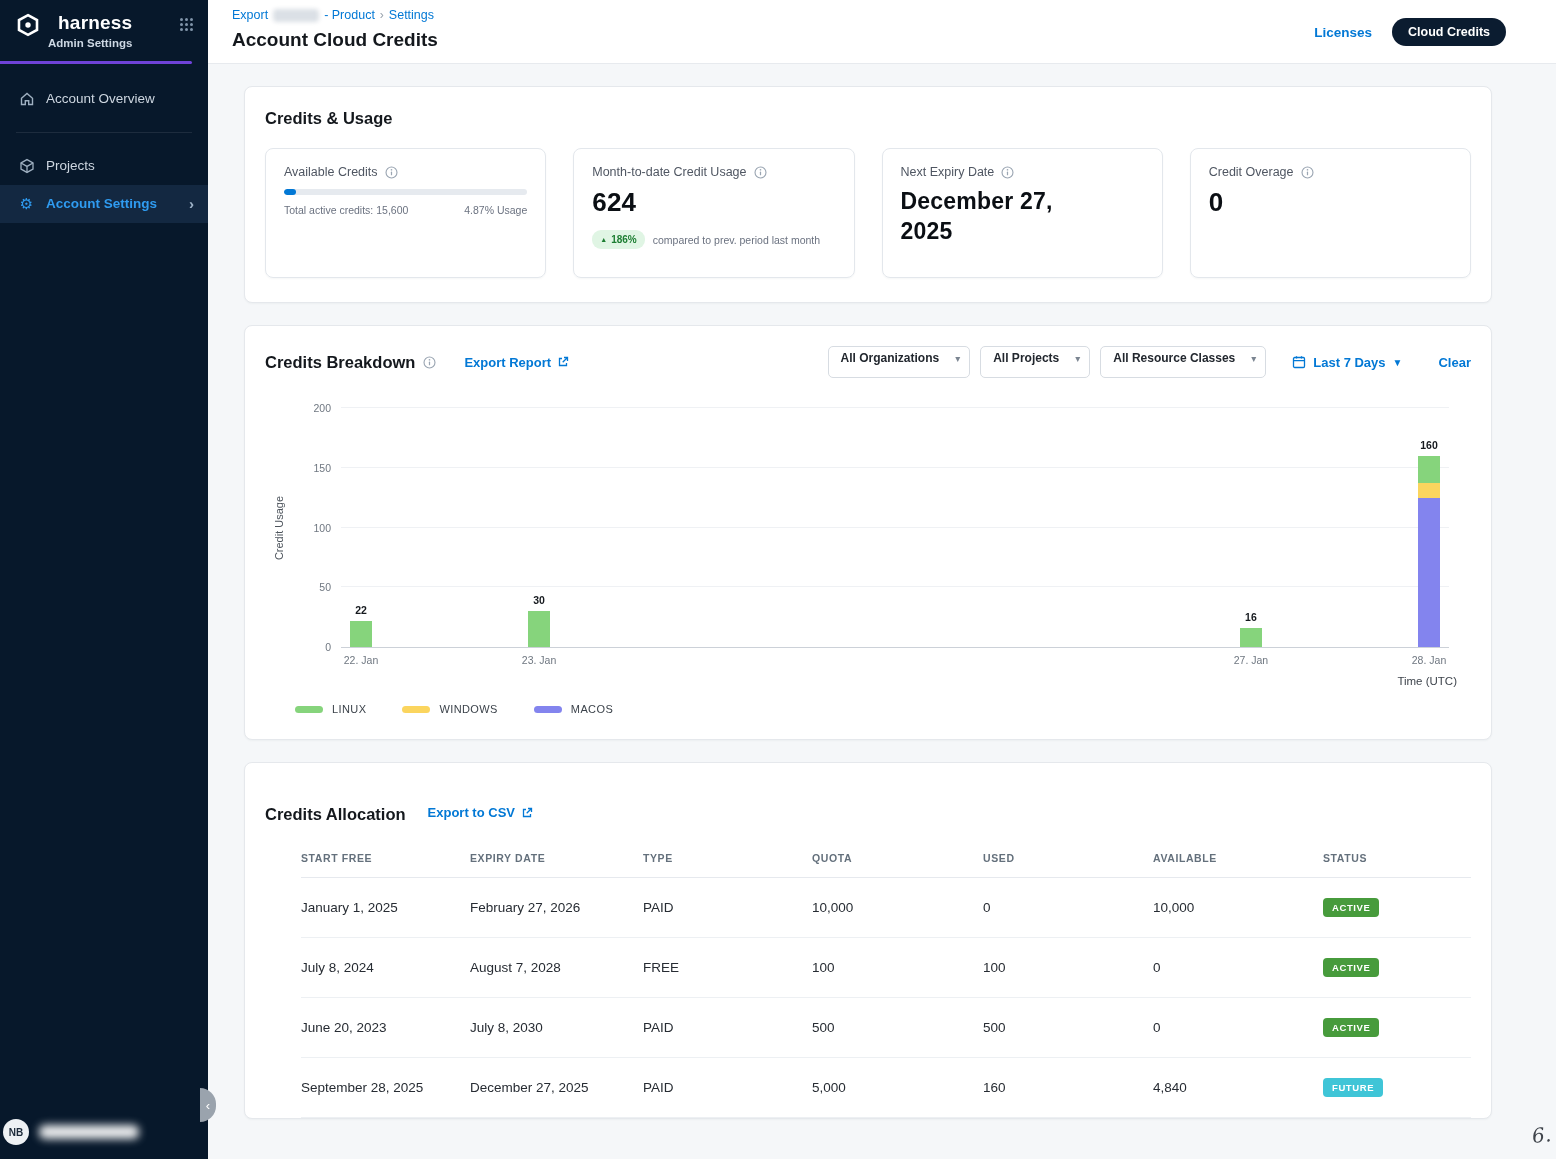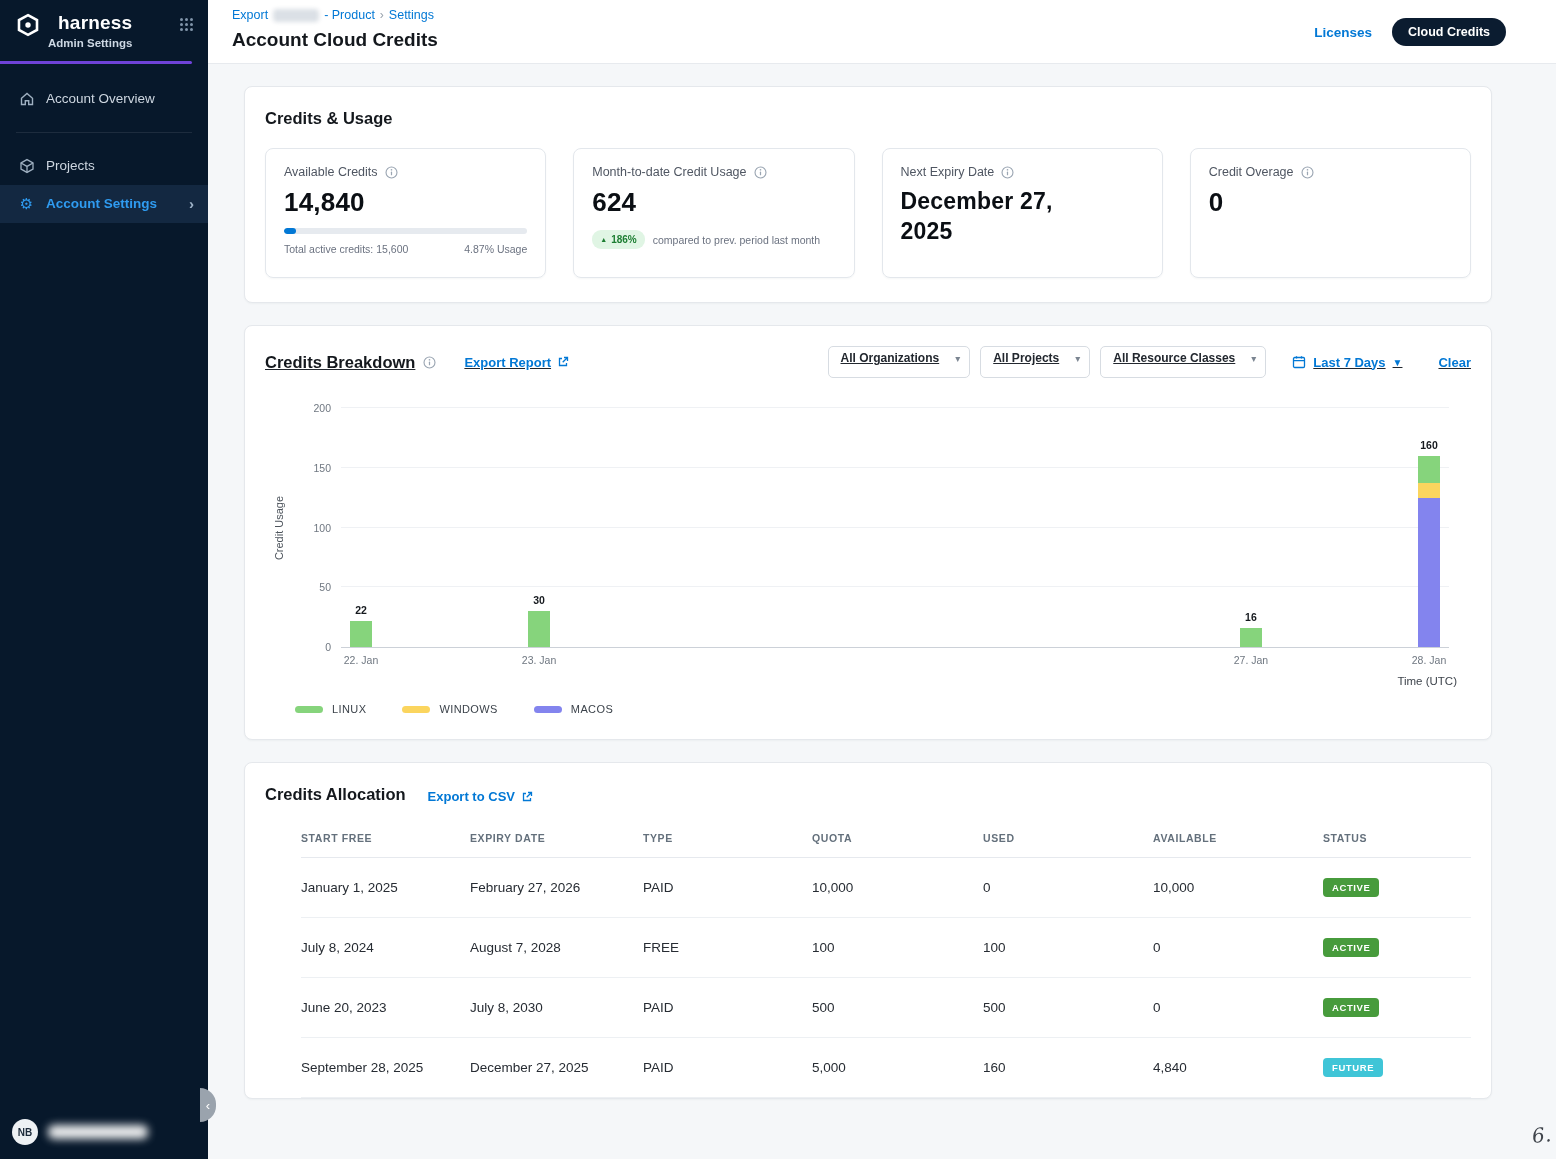--- a/index.html
+++ b/index.html
@@ -202,7 +202,6 @@
                 </svg>
               </span>
           </div>
-          <div class="stat-value">14,840</div>
           <div class="progress-track">
             <div class="progress-fill" style="width: 4.87%;"></div>
           </div>

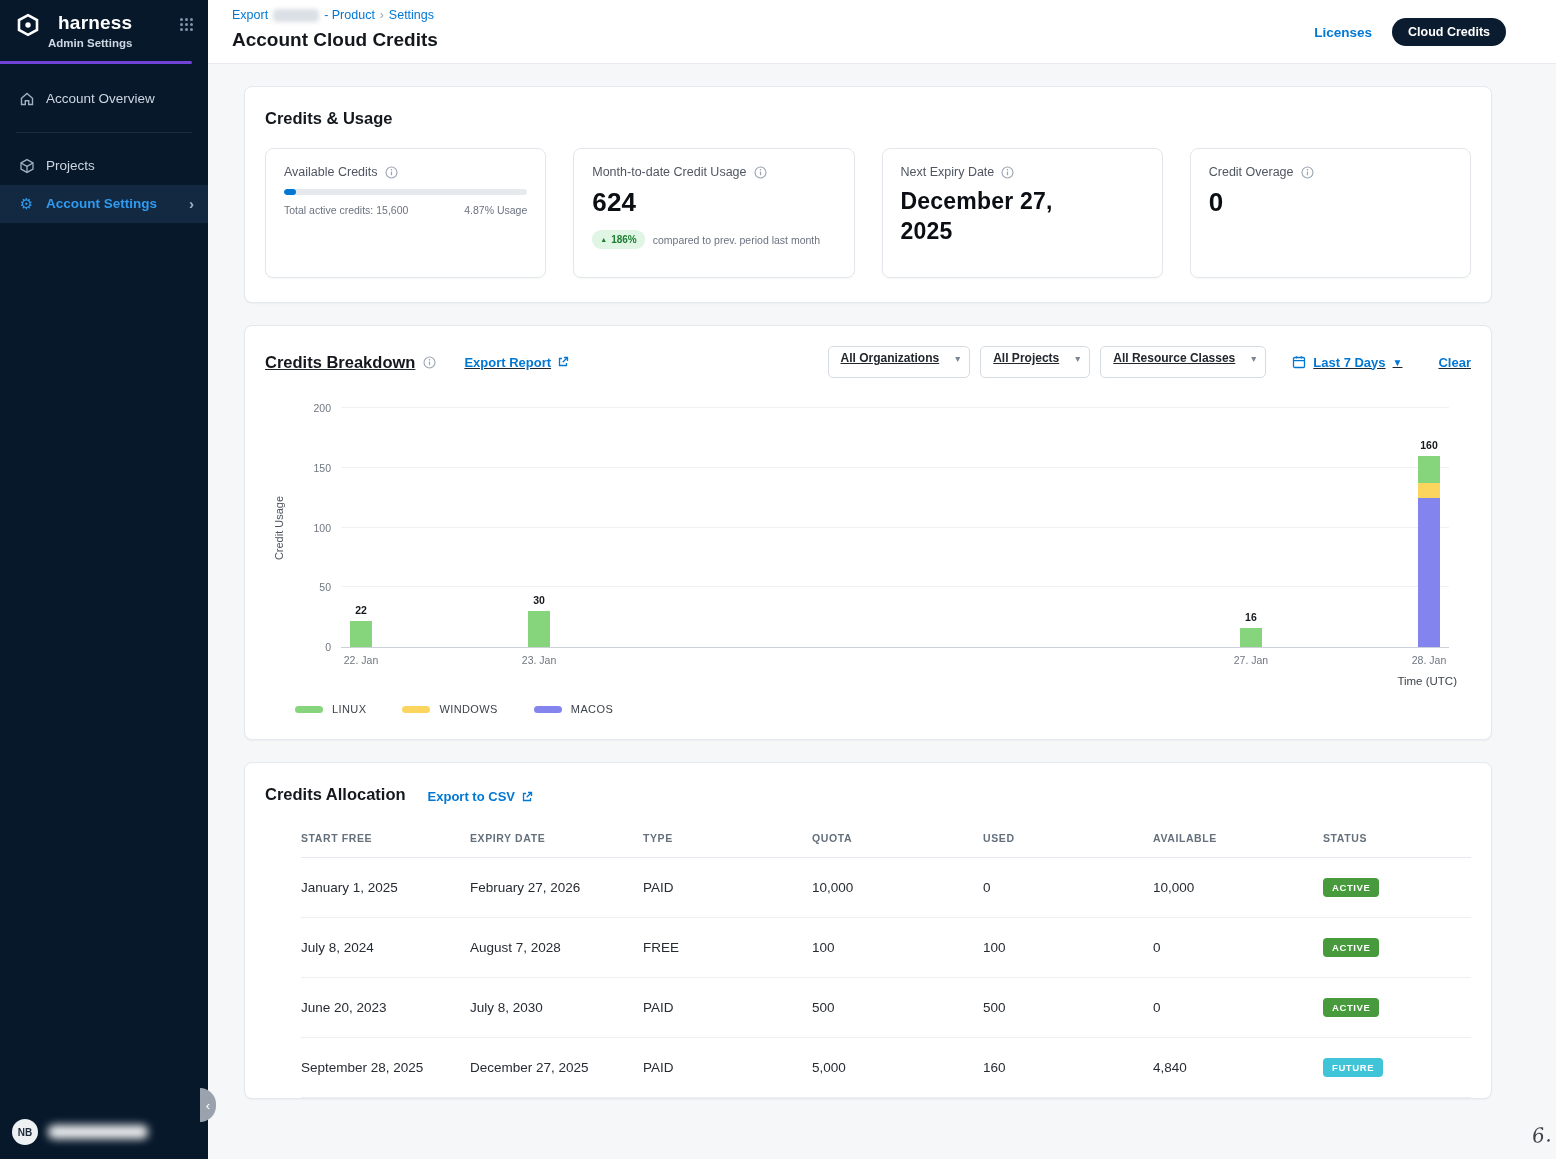--- a/index.html
+++ b/index.html
@@ -61,7 +61,7 @@
 
   
   .breakdown-card { margin-top:22px; padding:20px 20px 22px; }
-  .bd-head { display:flex; align-items:center;text-decoration:underline; }
+  .bd-head { display:flex; align-items:center; }
   .bd-title-wrap { display:flex; align-items:center; gap:8px; }
   .export-link { display:flex; align-items:center; gap:6px; color:#0278d5; font-size:13px; font-weight:bold; margin-left:28px; cursor:pointer; }
   .filters { margin-left:auto; display:flex; align-items:center; gap:10px; }

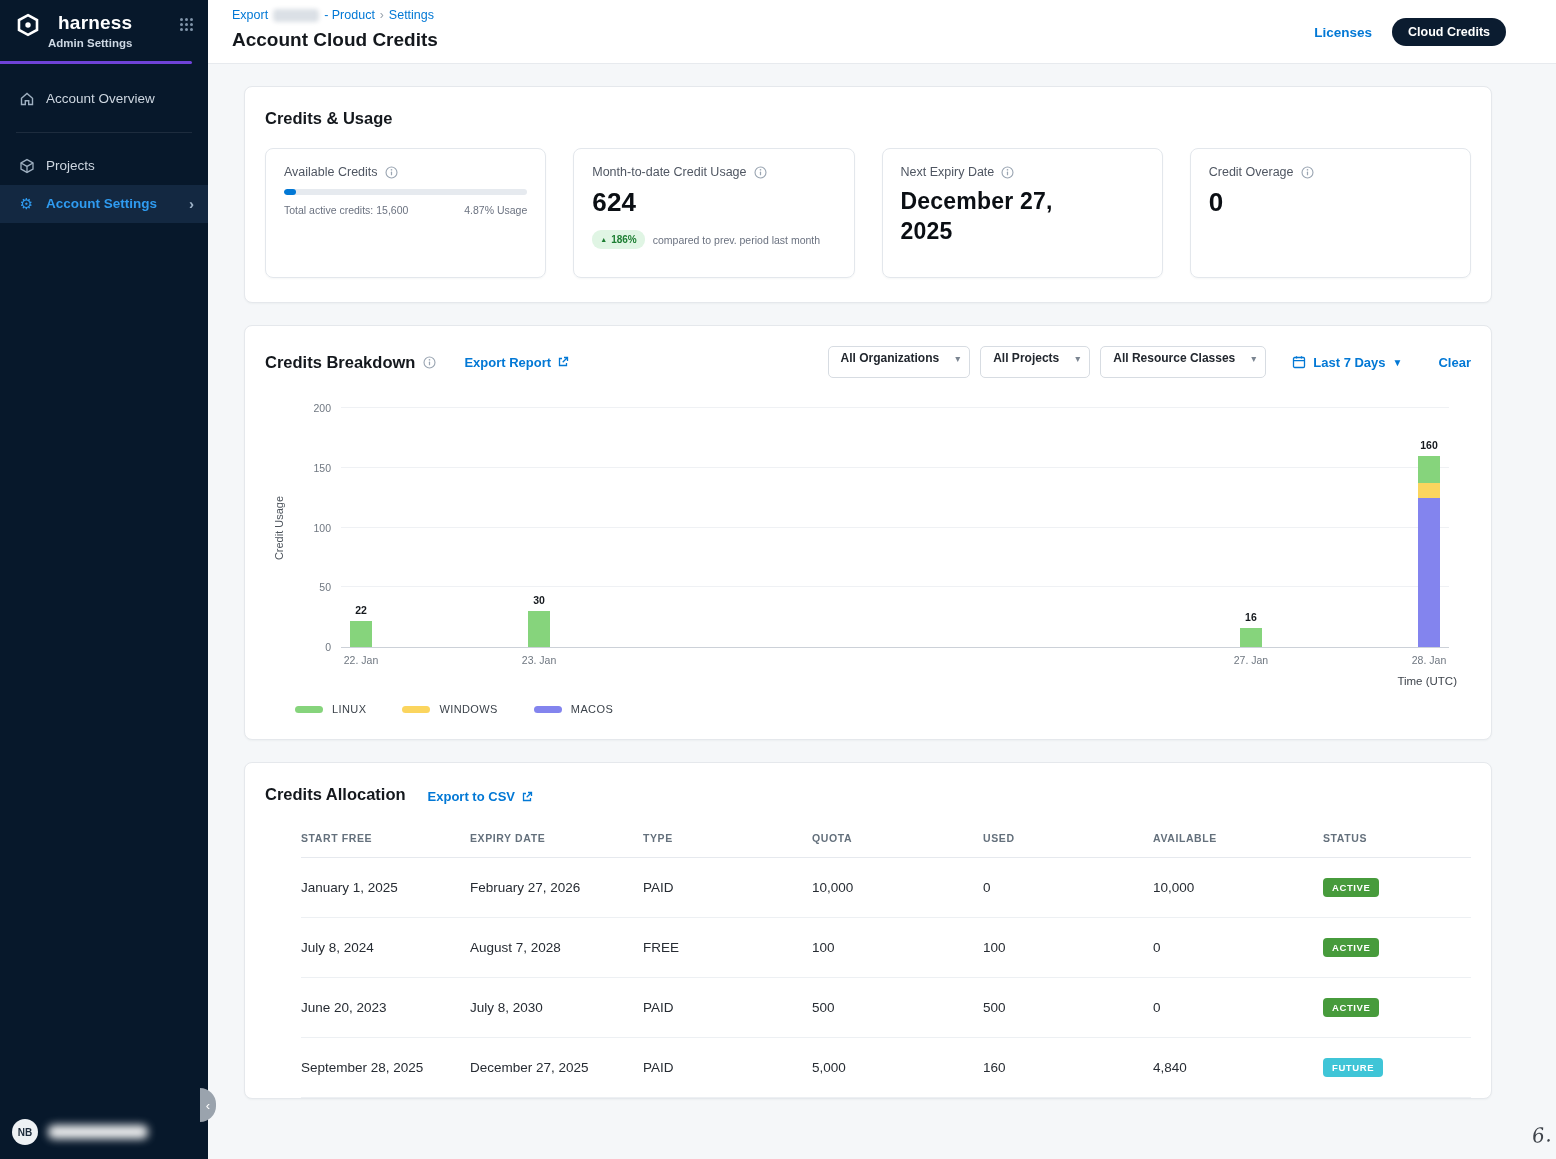--- a/index.html
+++ b/index.html
@@ -88,7 +88,7 @@
 
   
   .alloc-card { margin-top:22px; padding:22px 20px 0 20px; }
-  .alloc-head { display:flex; align-items:flex-end; gap:22px; }
+  .alloc-head { display:flex; align-items:flex-start; gap:22px;margin-top:20px; }
   .alloc-table { margin:28px 0 0 36px; }
   .t-row { display:grid; grid-template-columns:169px 173px 169px 171px 170px 170px 1fr; align-items:center; }
   .t-head { border-bottom:1px solid #e6e9ee; padding-bottom:13px; }

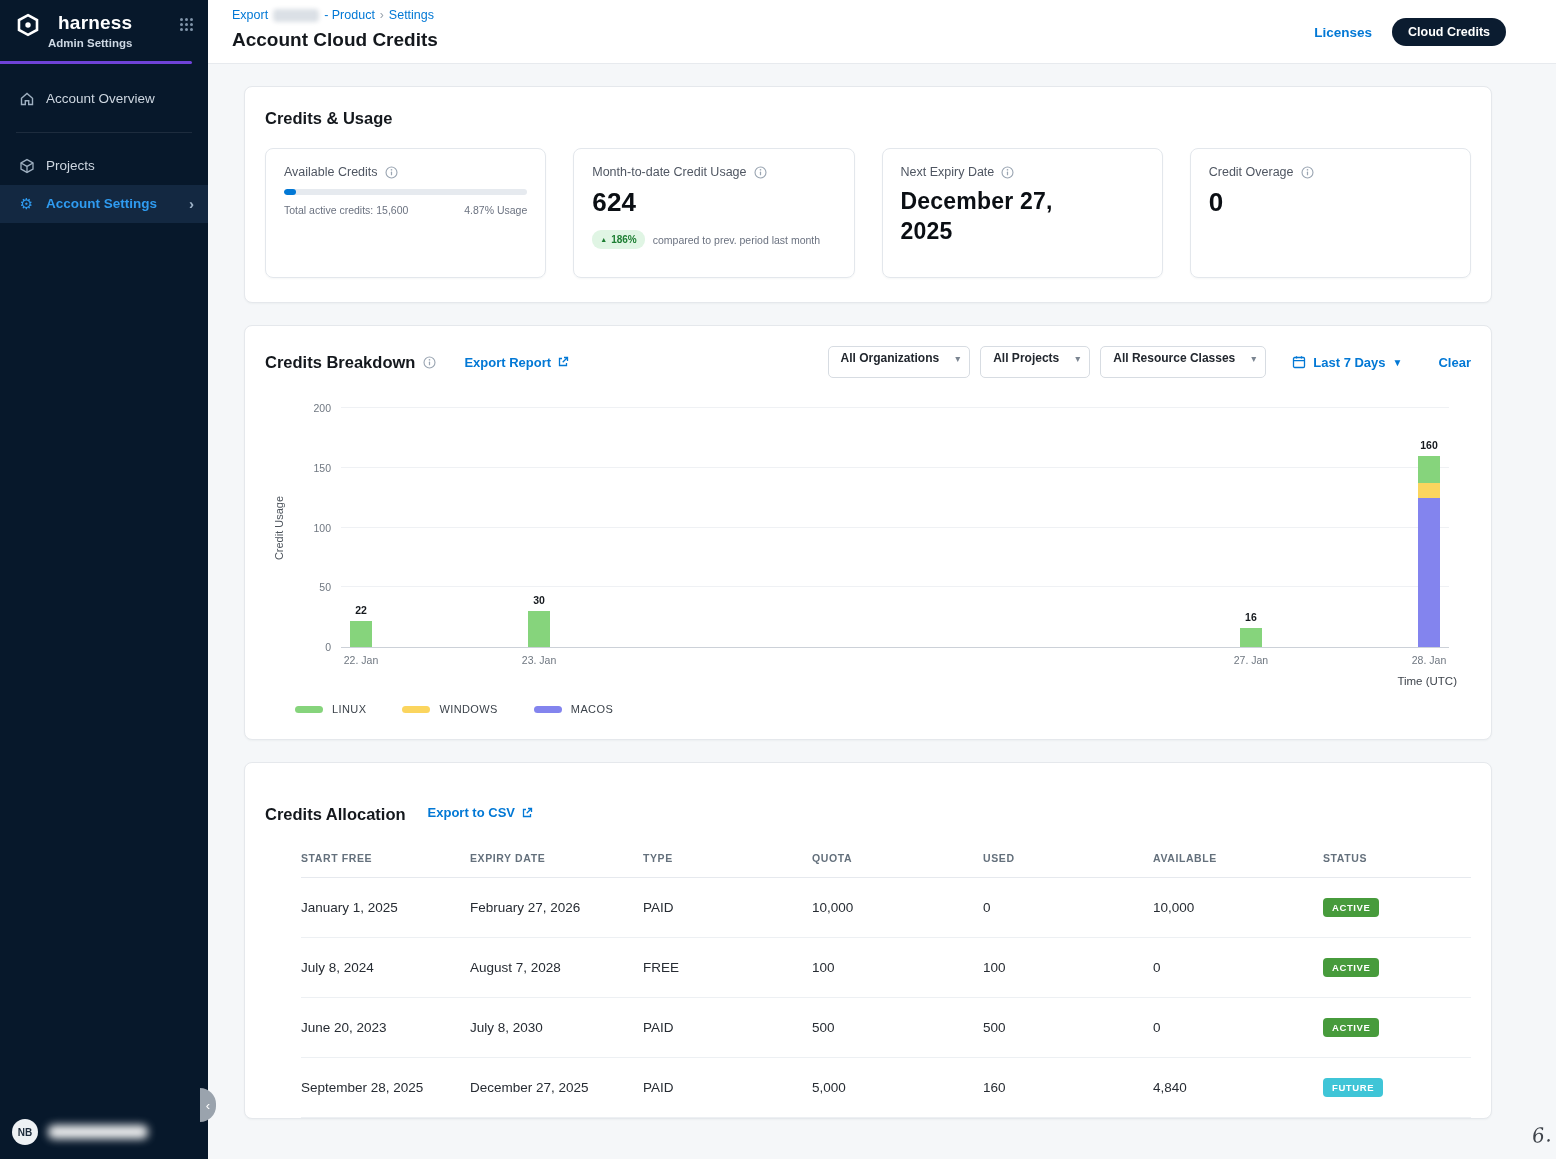--- a/index.html
+++ b/index.html
@@ -23,7 +23,7 @@
   .side-div { height:1px; background:rgba(255,255,255,.09); margin:14px 16px; }
   .side-spacer { flex:1; }
   .help-row { display:flex; align-items:center; gap:10px; padding:10px 18px; color:#e4eaf1; font-size:13.5px; cursor:pointer; }
-  .avatar-row { display:flex; align-items:center; gap:10px; padding:8px 12px 14px; }
+  .avatar-row { display:flex; align-items:center; gap:10px; padding:8px 3px 14px; }
   .avatar { width:26px; height:26px; border-radius:50%; background:#eef1f4; color:#1c2a3a; font-size:10px; font-weight:bold; display:flex; align-items:center; justify-content:center; flex:0 0 auto; }
   .name-blur { width:100px; height:14px; border-radius:6px; background:rgba(255,255,255,.92); filter:blur(4px); }
   .collapse-handle { position:absolute; left:200px; top:1088px; width:16px; height:34px; background:#9aa3ad; border-radius:0 17px 17px 0; display:flex; align-items:center; justify-content:center; color:#fff; font-size:13px; cursor:pointer; z-index:6; }

